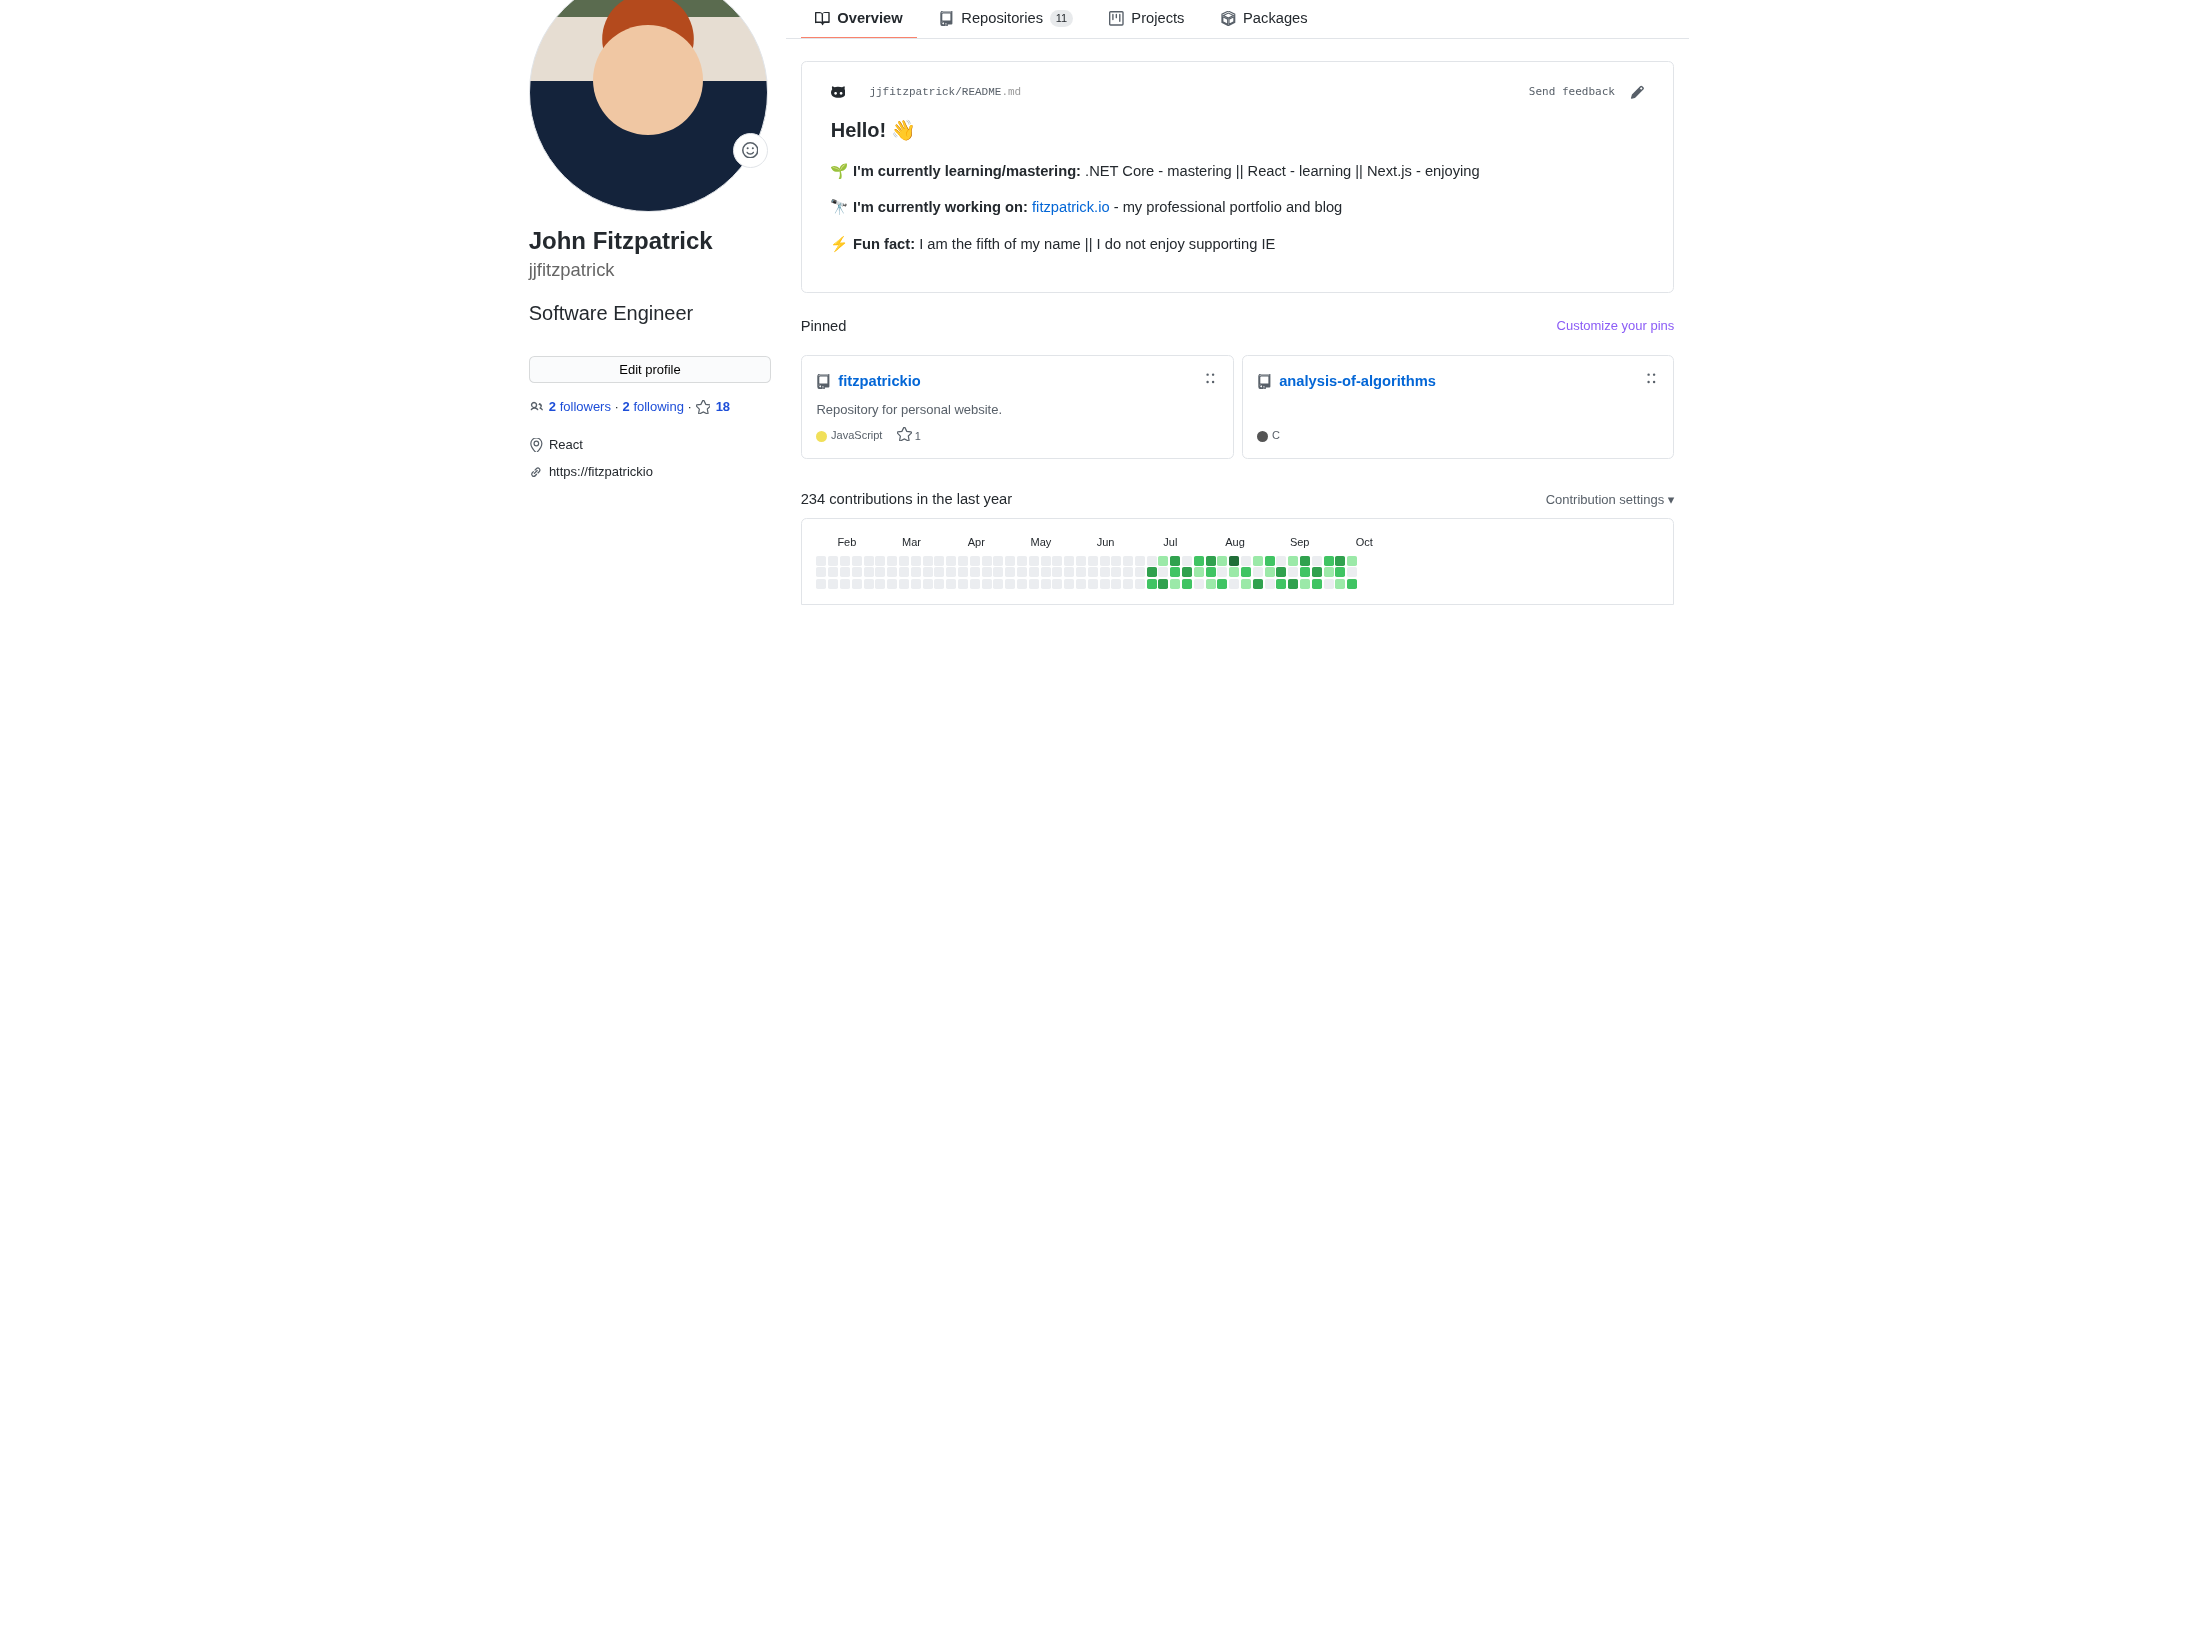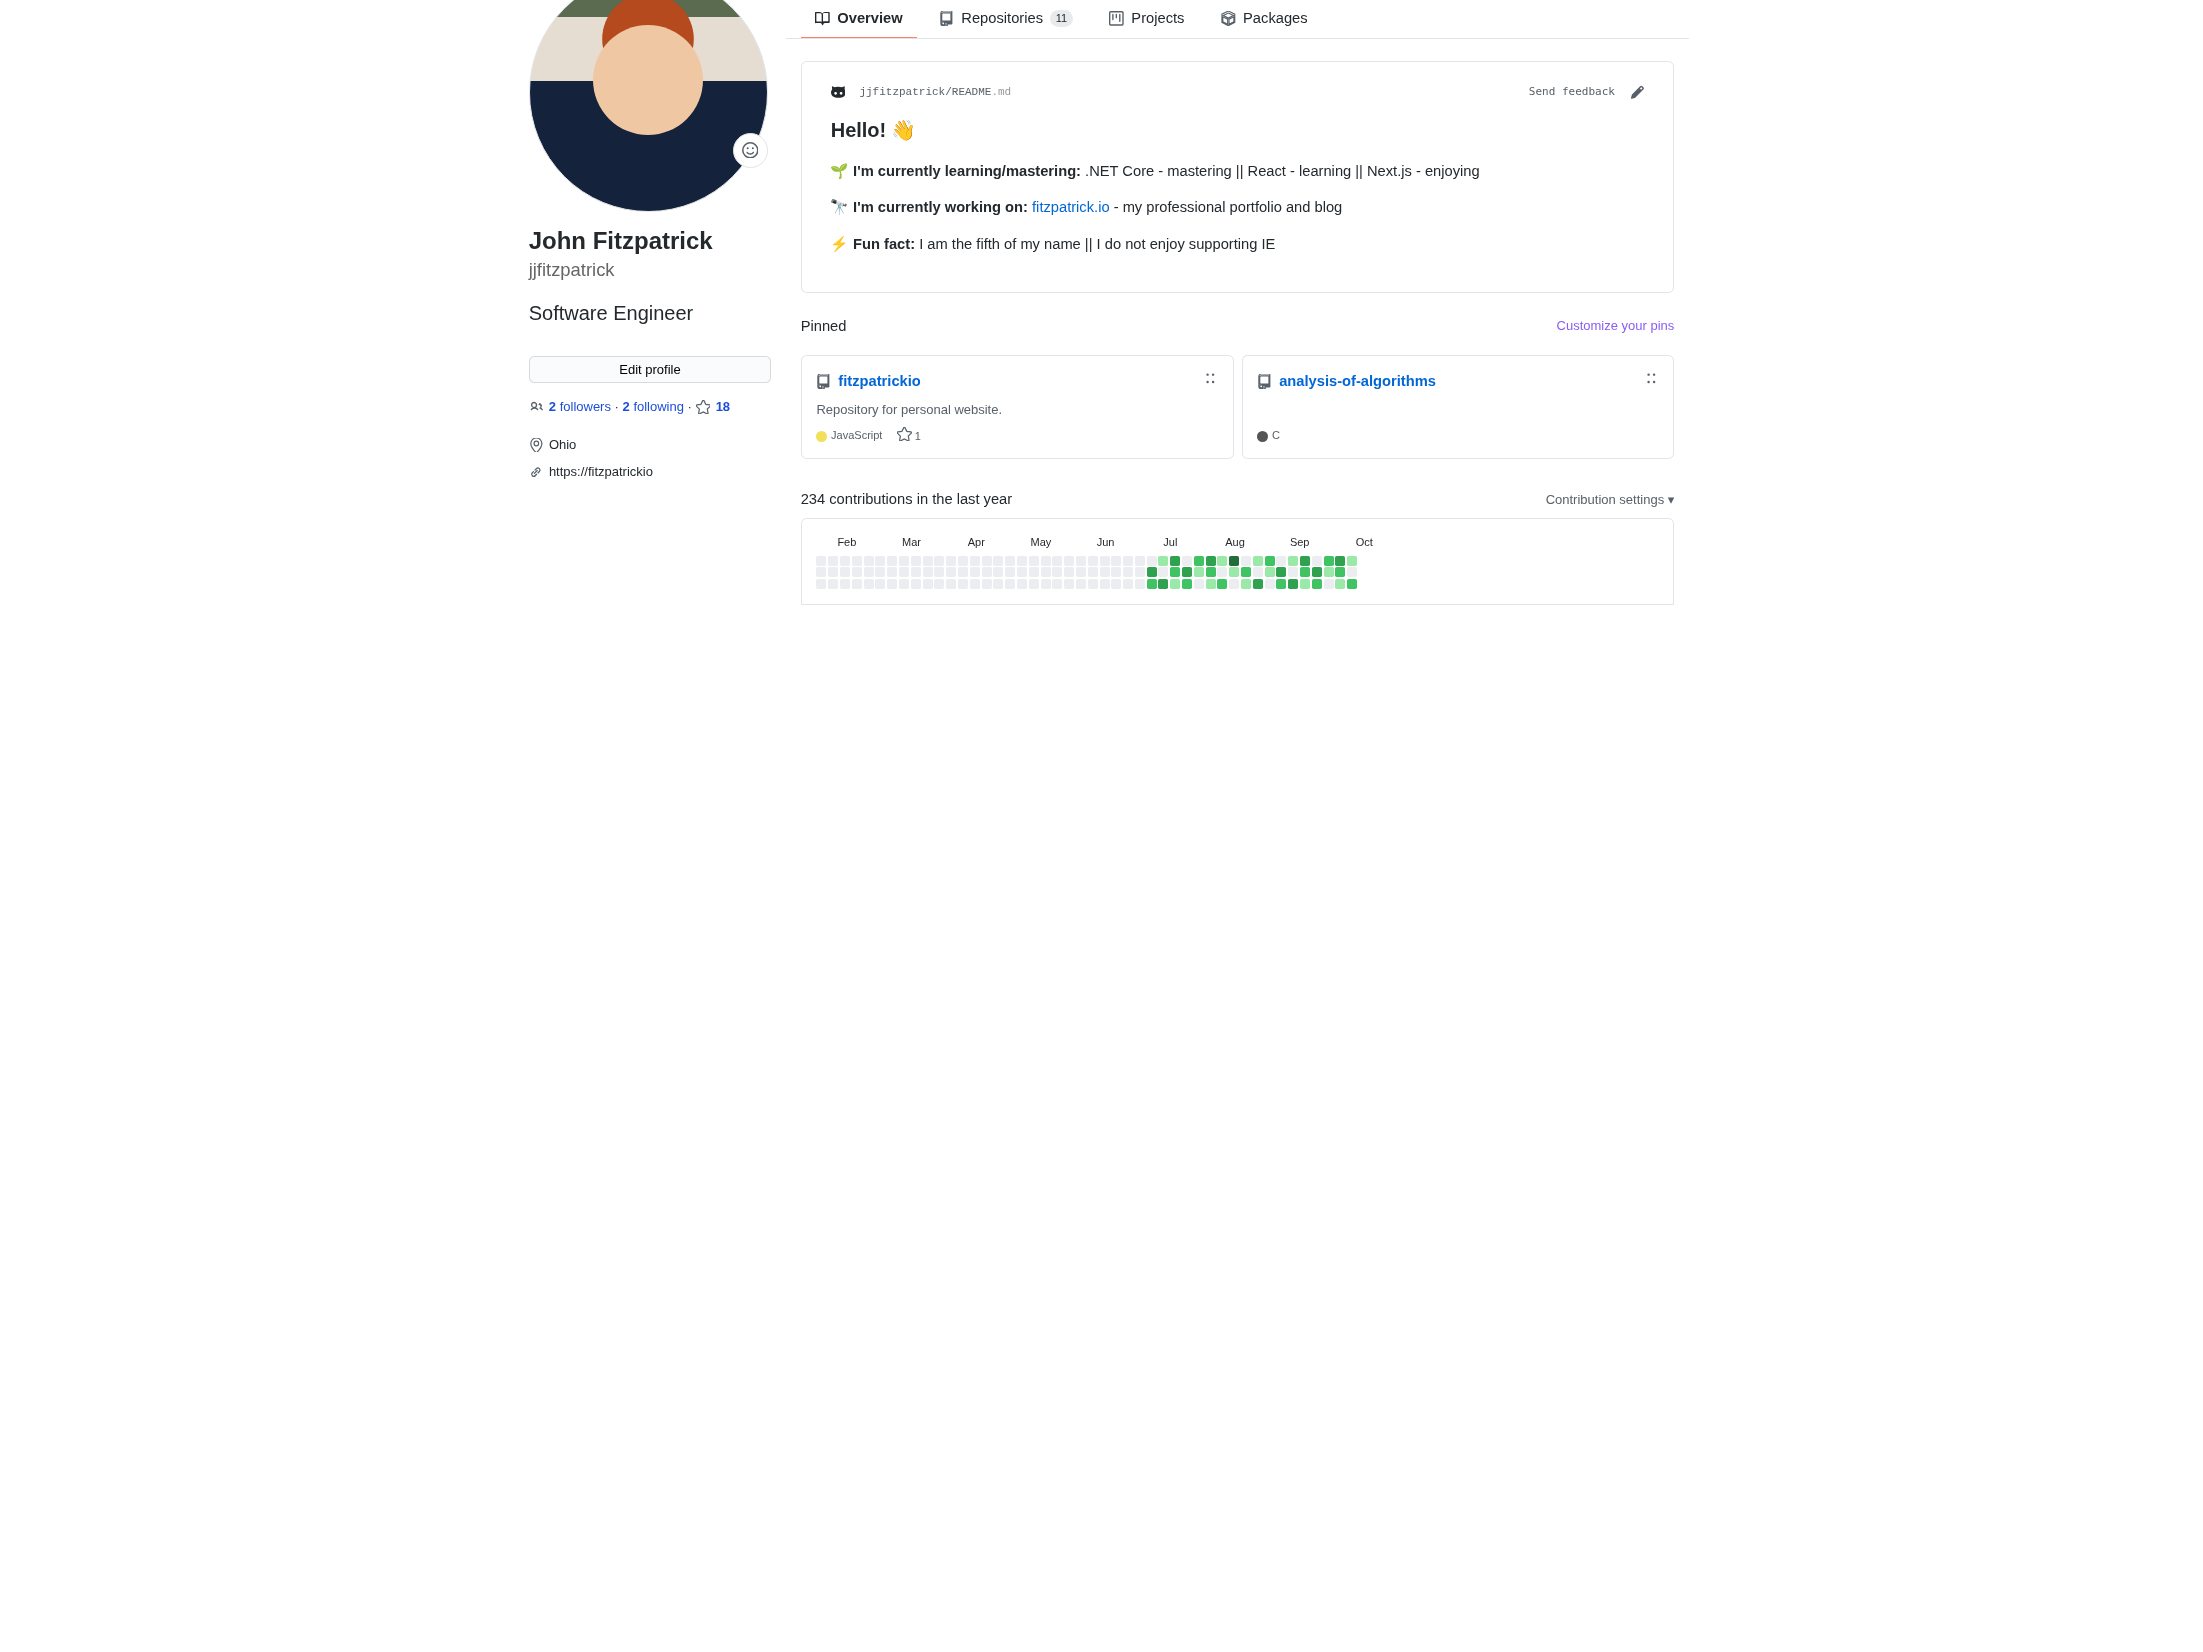--- a/index.html
+++ b/index.html
@@ -134,7 +134,7 @@
   color: #586069;
   display: flex;
   align-items: center;
-  gap: 14px;
+  gap: 24px;
 }
 .readme-path svg { width: 14.7px; height: 14.7px; fill: #24292e; }
 .readme-head-right { display: flex; align-items: center; gap: 14.7px; color: #586069; font-family: SFMono-Regular, Consolas, monospace; font-size: 11px; }

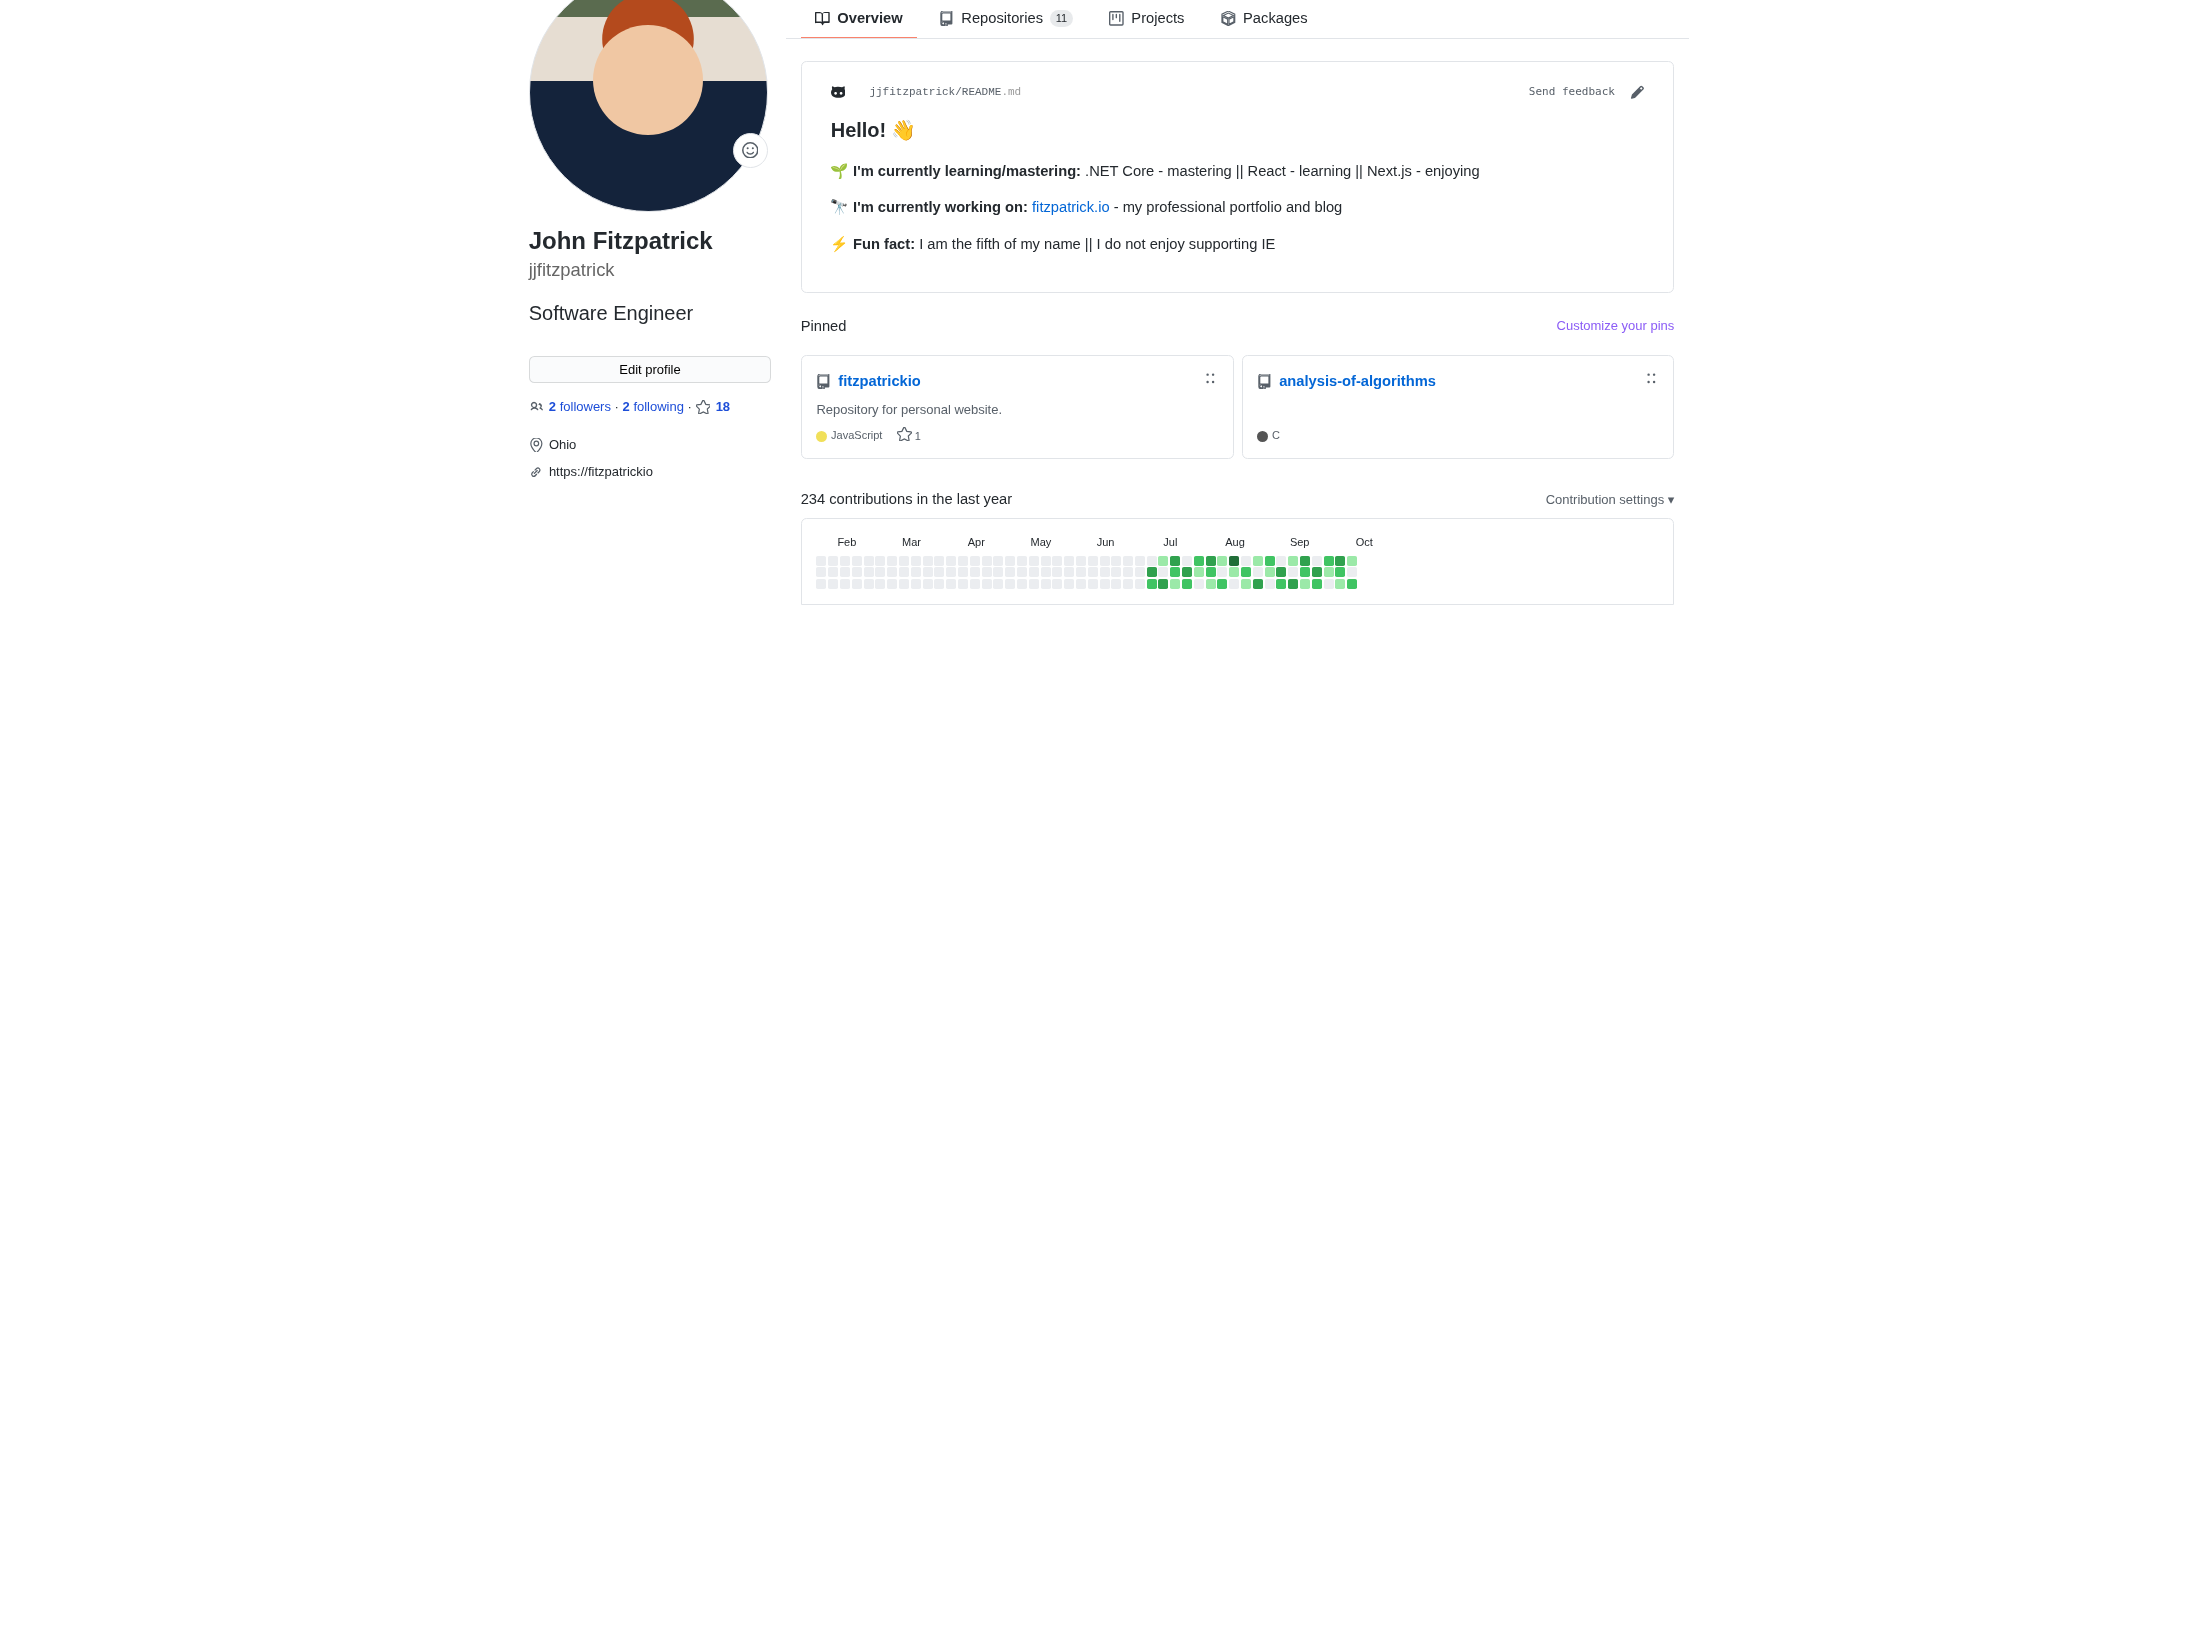--- a/index.html
+++ b/index.html
@@ -227,7 +227,7 @@
         <svg viewBox="0 0 16 16">
             <path d="M8 0a6 6 0 00-6 6c0 4.3 5.4 9.6 5.6 9.8a.6.6 0 00.8 0C8.6 15.6 14 10.3 14 6a6 6 0 00-6-6zm0 8.5A2.5 2.5 0 118 3.5a2.5 2.5 0 010 5z" fill="none" stroke="#586069" stroke-width="1.3"></path>
           </svg>
-        <span>Ohio</span>
+        <span>React</span>
       </li>
       <li>
         <svg viewBox="0 0 16 16">

